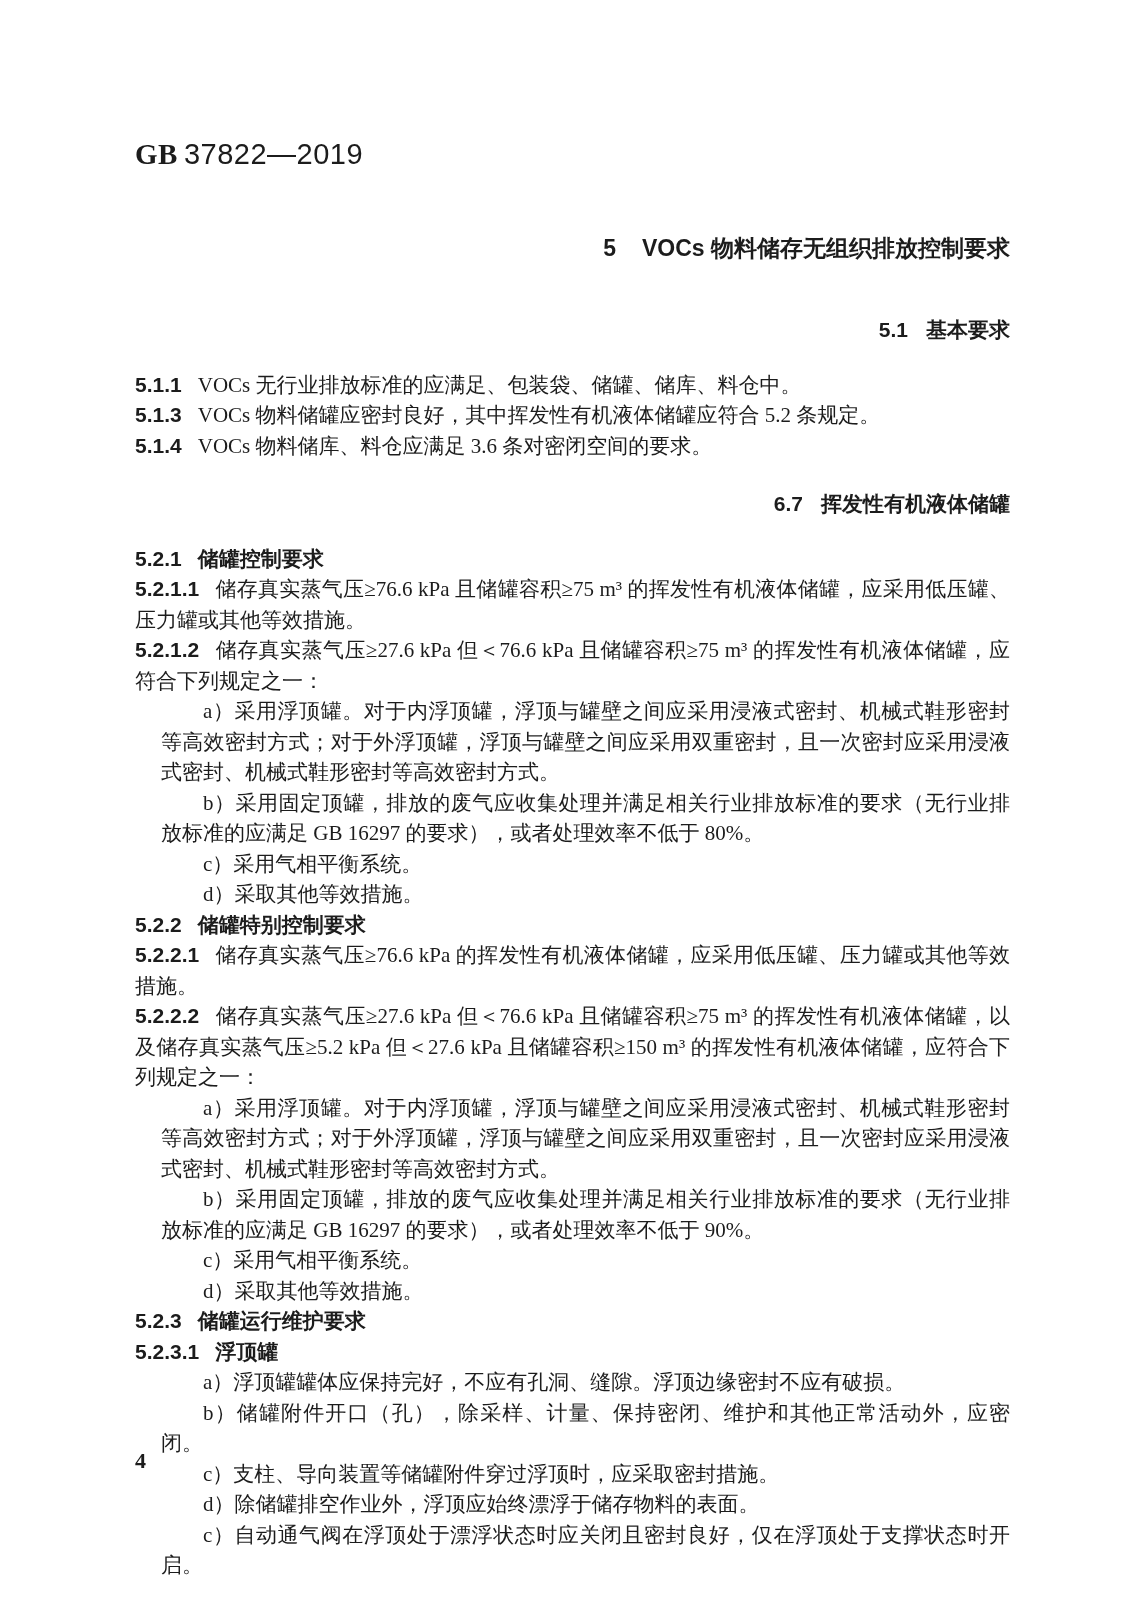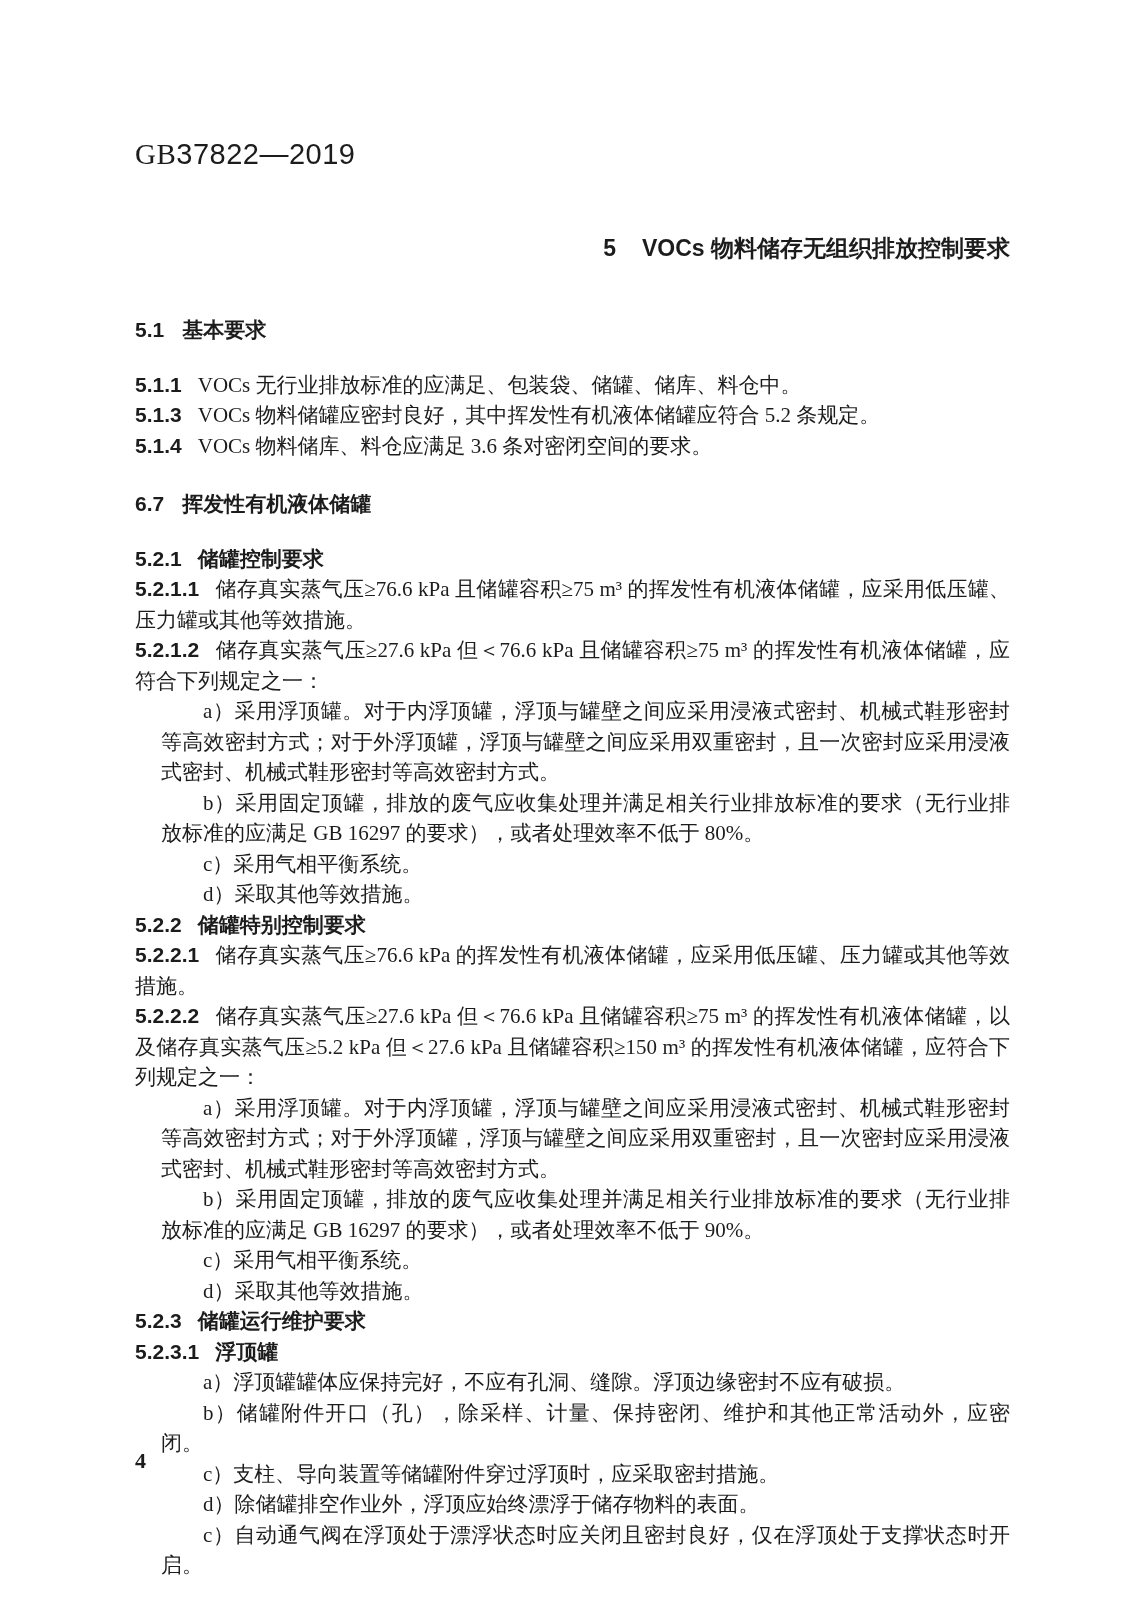--- a/index.html
+++ b/index.html
@@ -32,7 +32,8 @@
   }
   .doc-header .std-prefix {
     font-family: "Liberation Serif", serif;
-    font-weight: 400;
+    font-weight: 700;
+    margin-right: 6px;
   }
   .doc-header .std-number {
     font-family: "Liberation Sans", sans-serif;

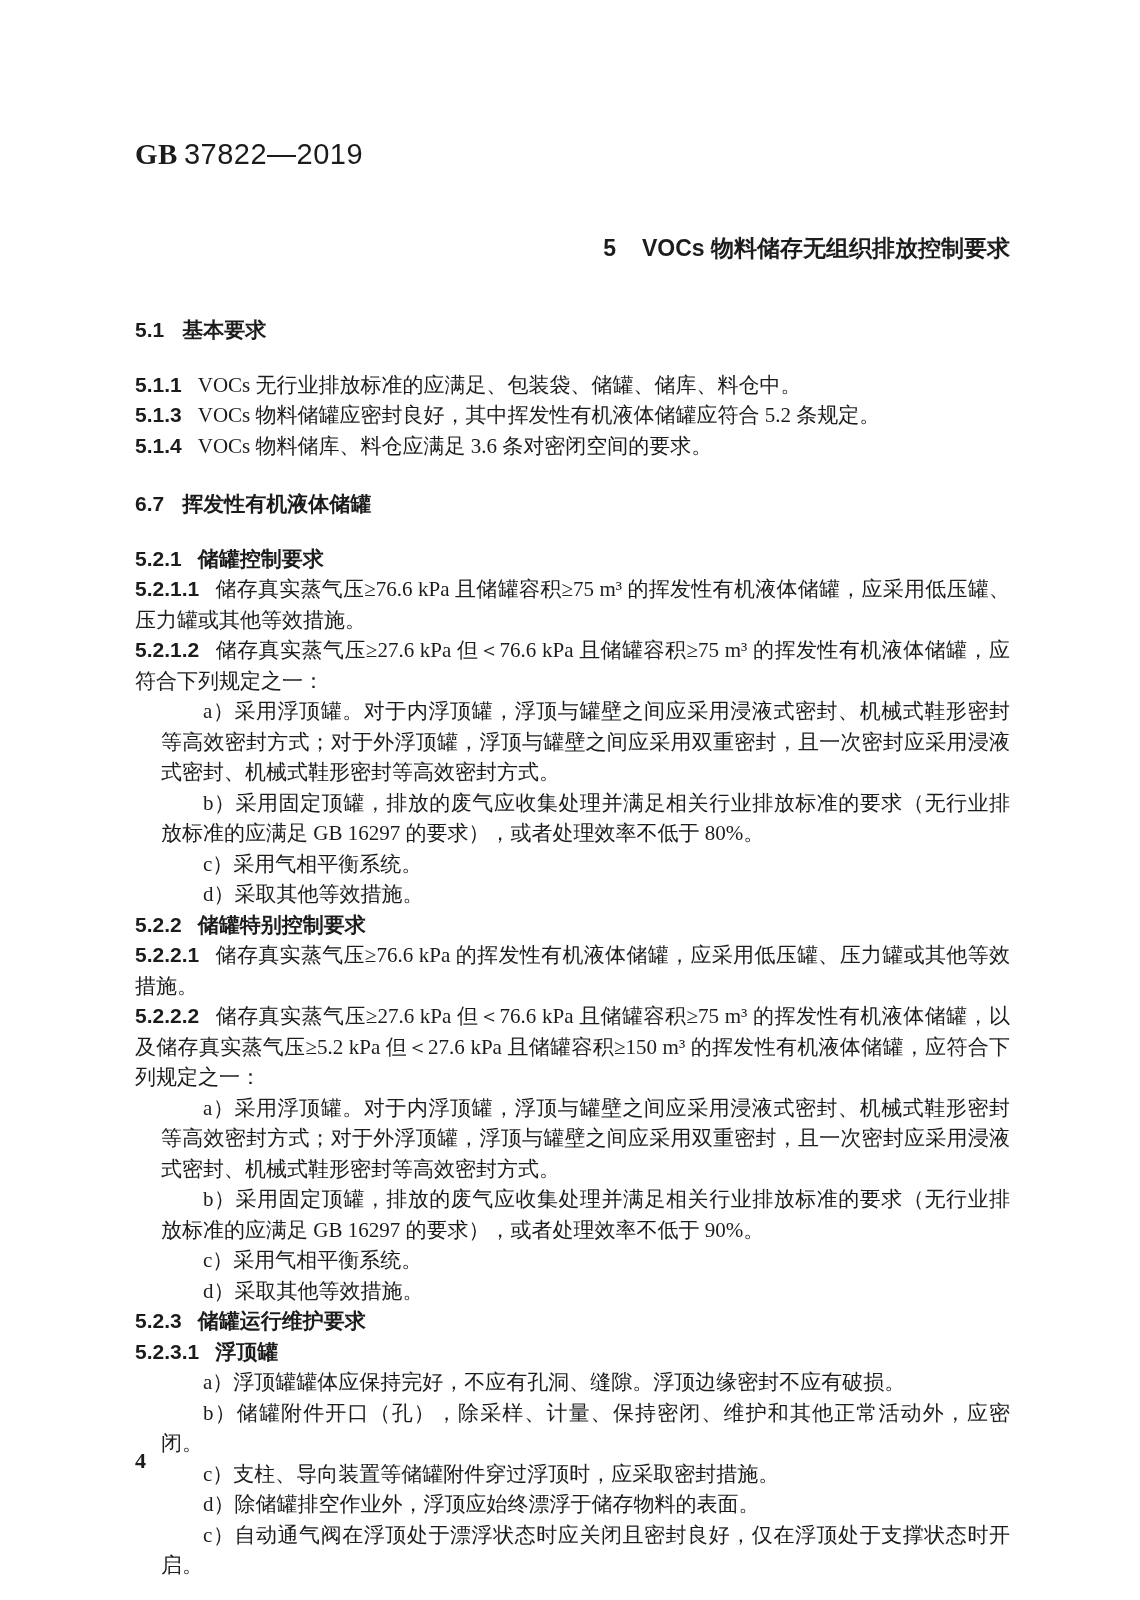--- a/index.html
+++ b/index.html
@@ -62,7 +62,7 @@
     font-weight: 700;
     font-size: 21px;
     margin: 0 0 24px 0;
-    text-align: left;
+    text-align: right;
   }
   p.h-section .num { margin-right: 18px; }
   

